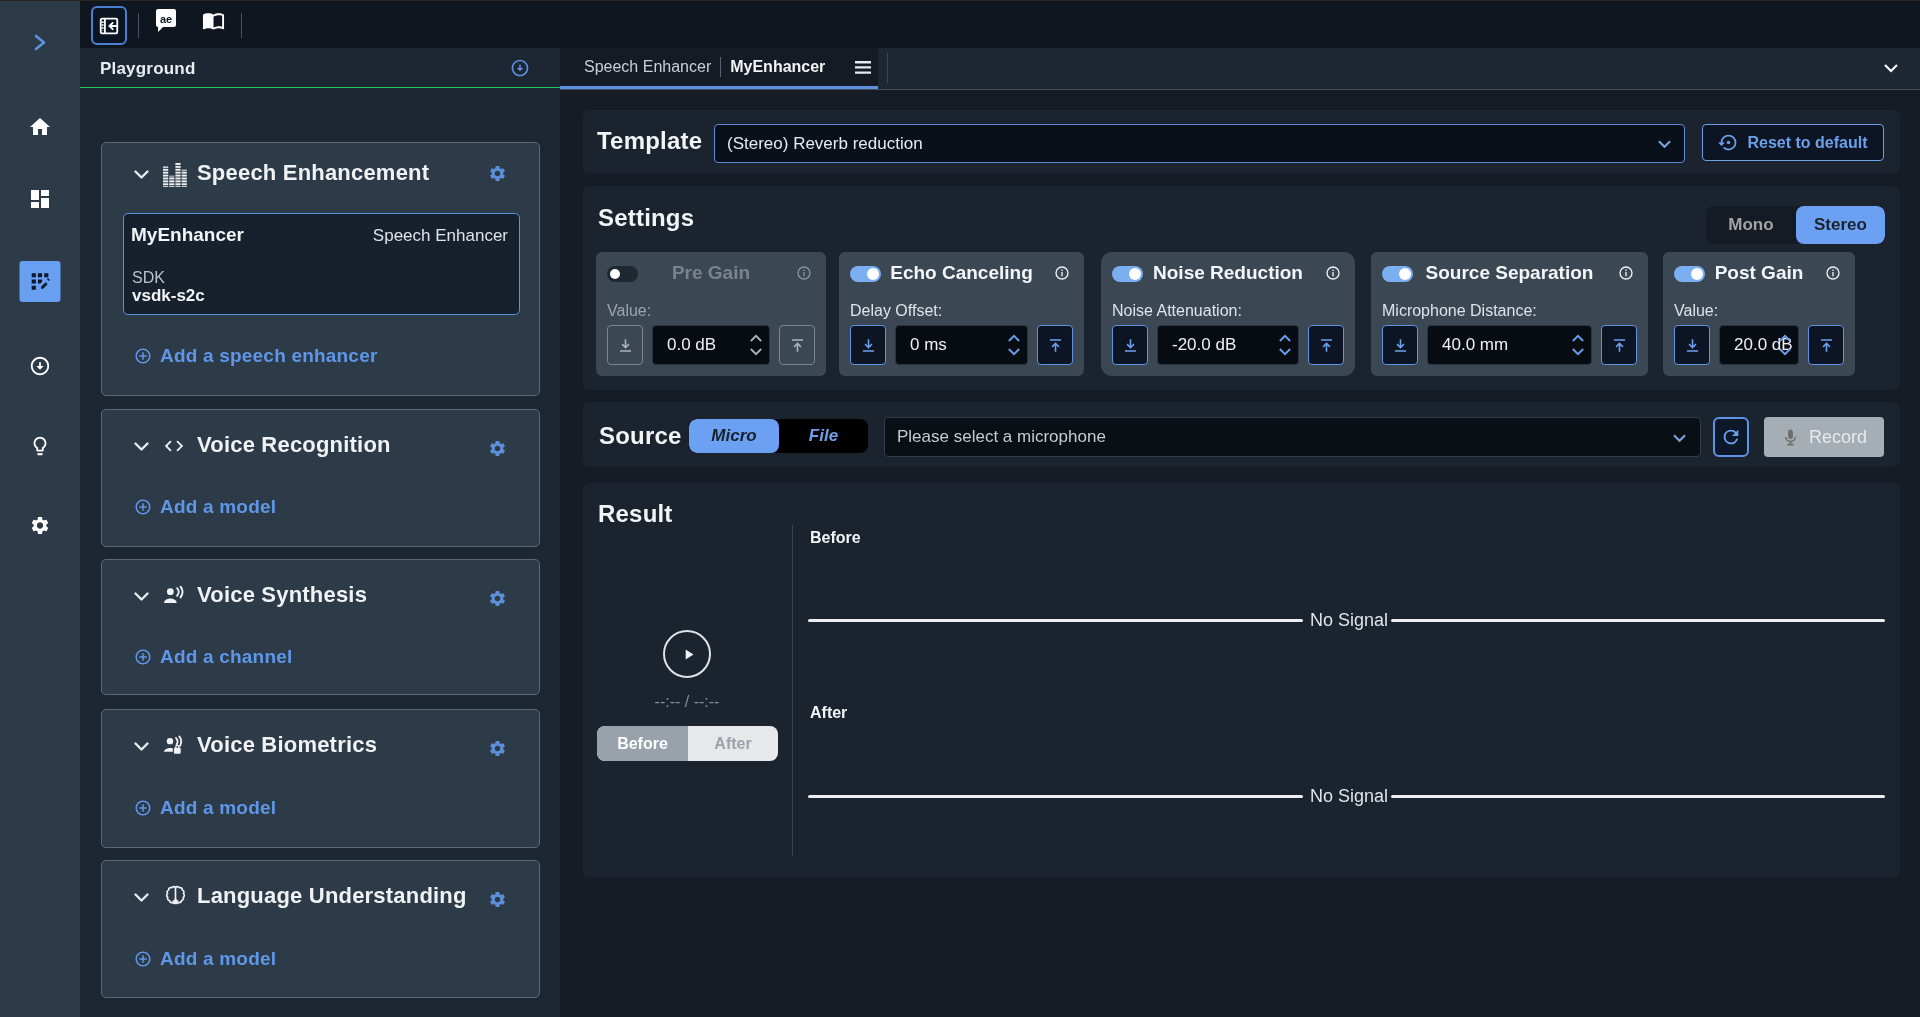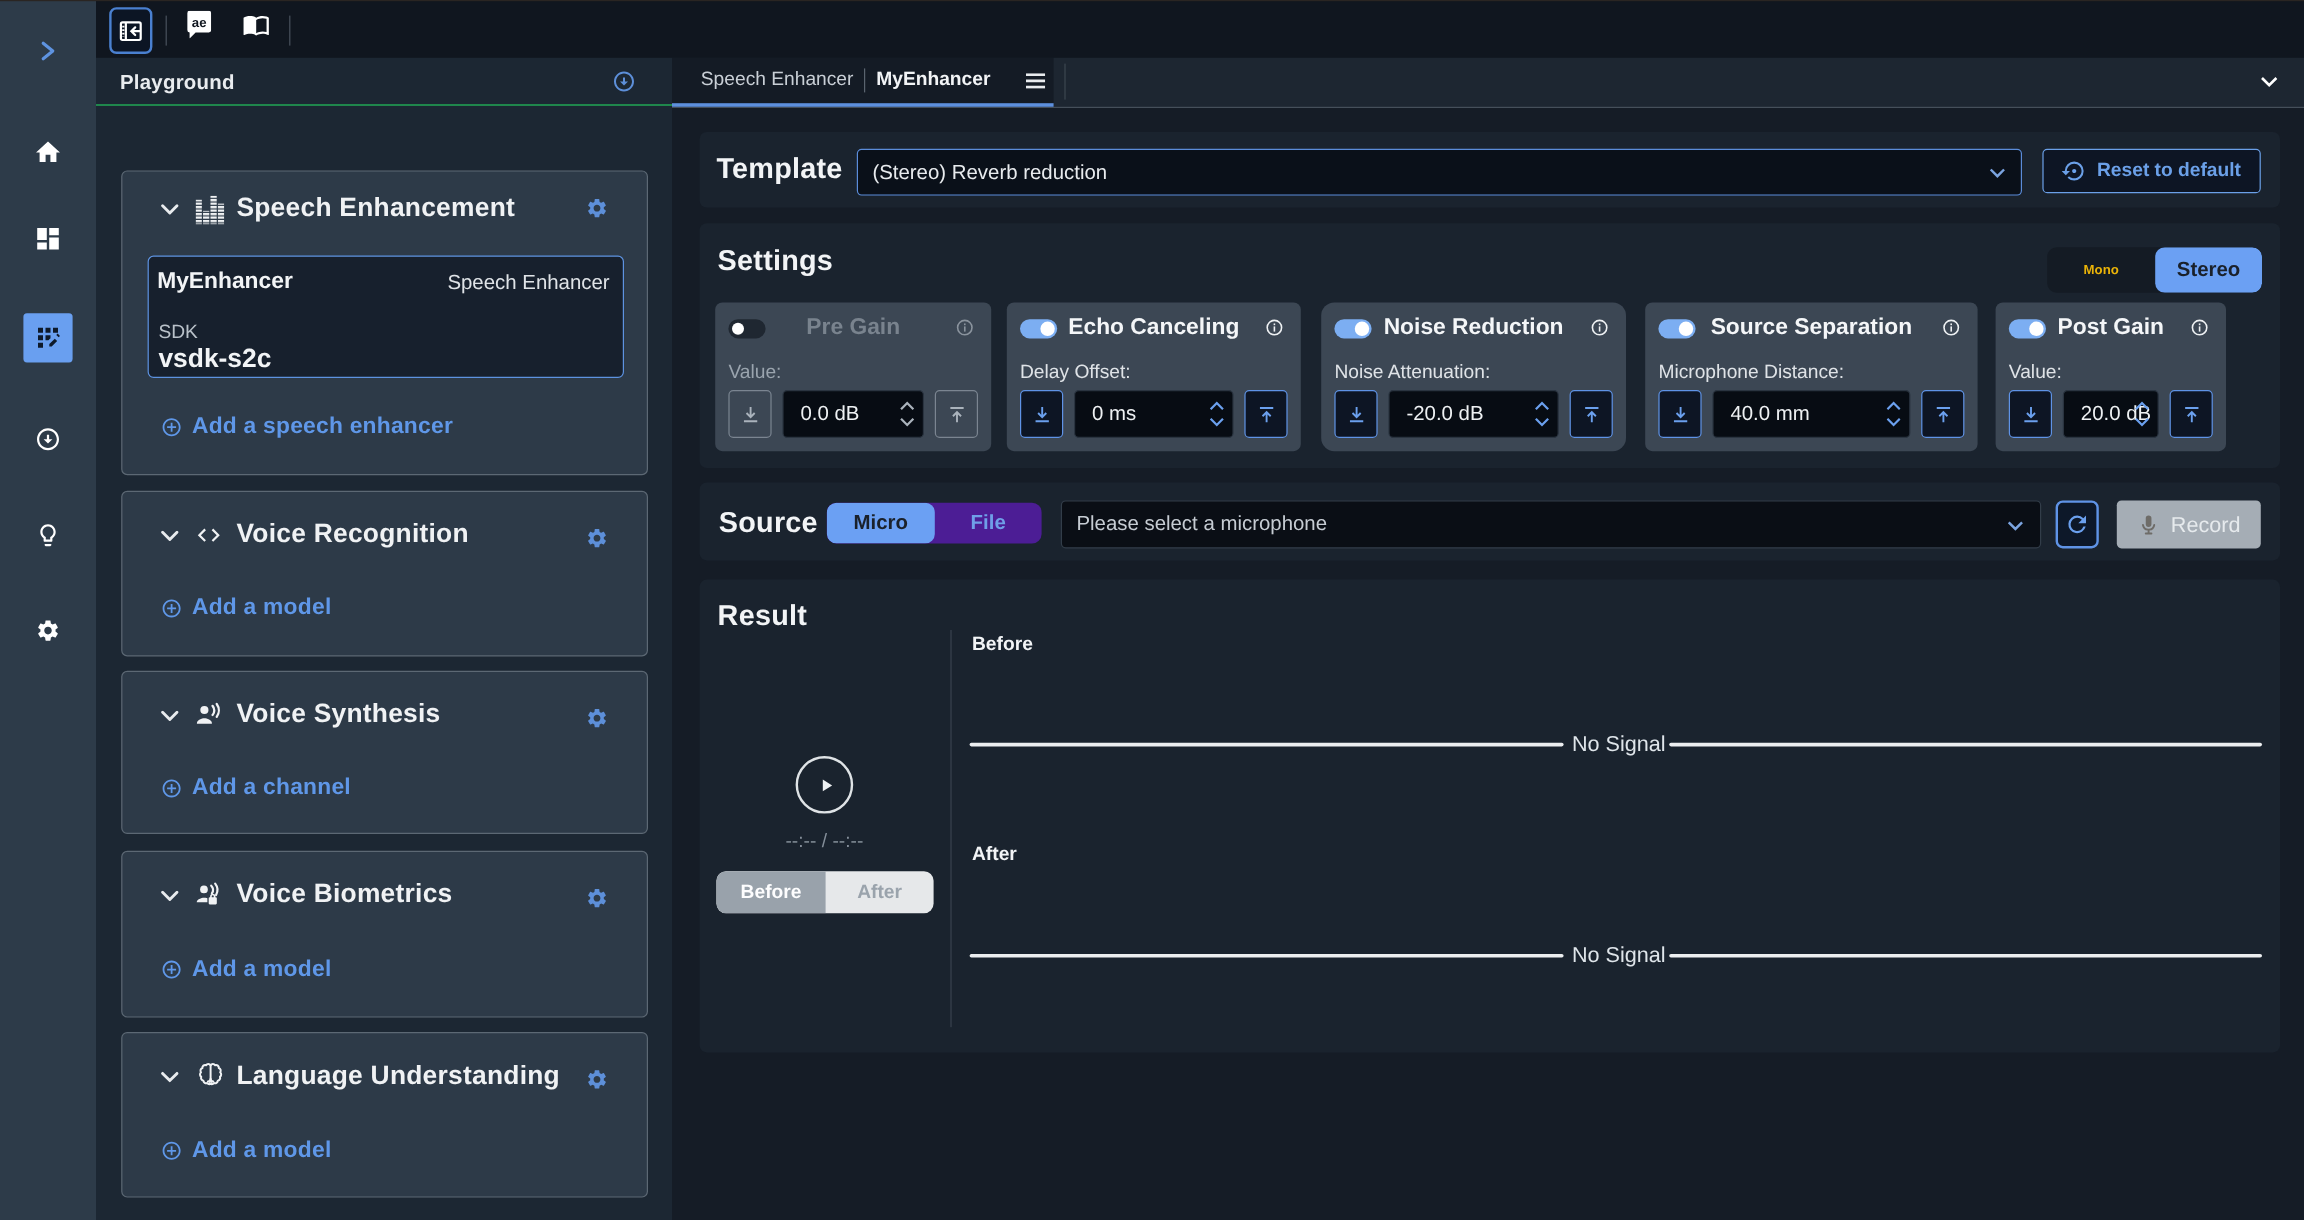--- a/index.html
+++ b/index.html
@@ -295,7 +295,7 @@
   <div class="panel" style="top:138px; height:204px;">
     <div class="h1 abs" style="left:15px; top:18px;">Settings</div>
     <div class="seg" style="left:1123px; top:20px; width:179px; height:38px; background:#141b24;">
-      <div style="width:90px; color:#eab308; font-size:11px;">Mono</div>
+      <div style="width:90px; color:#a3a3a3; font-size:17px;">Mono</div>
       <div style="width:89px; background:#6ba0f3; color:#1a212b; font-size:17px; border-radius:8px;">Stereo</div>
     </div>
 

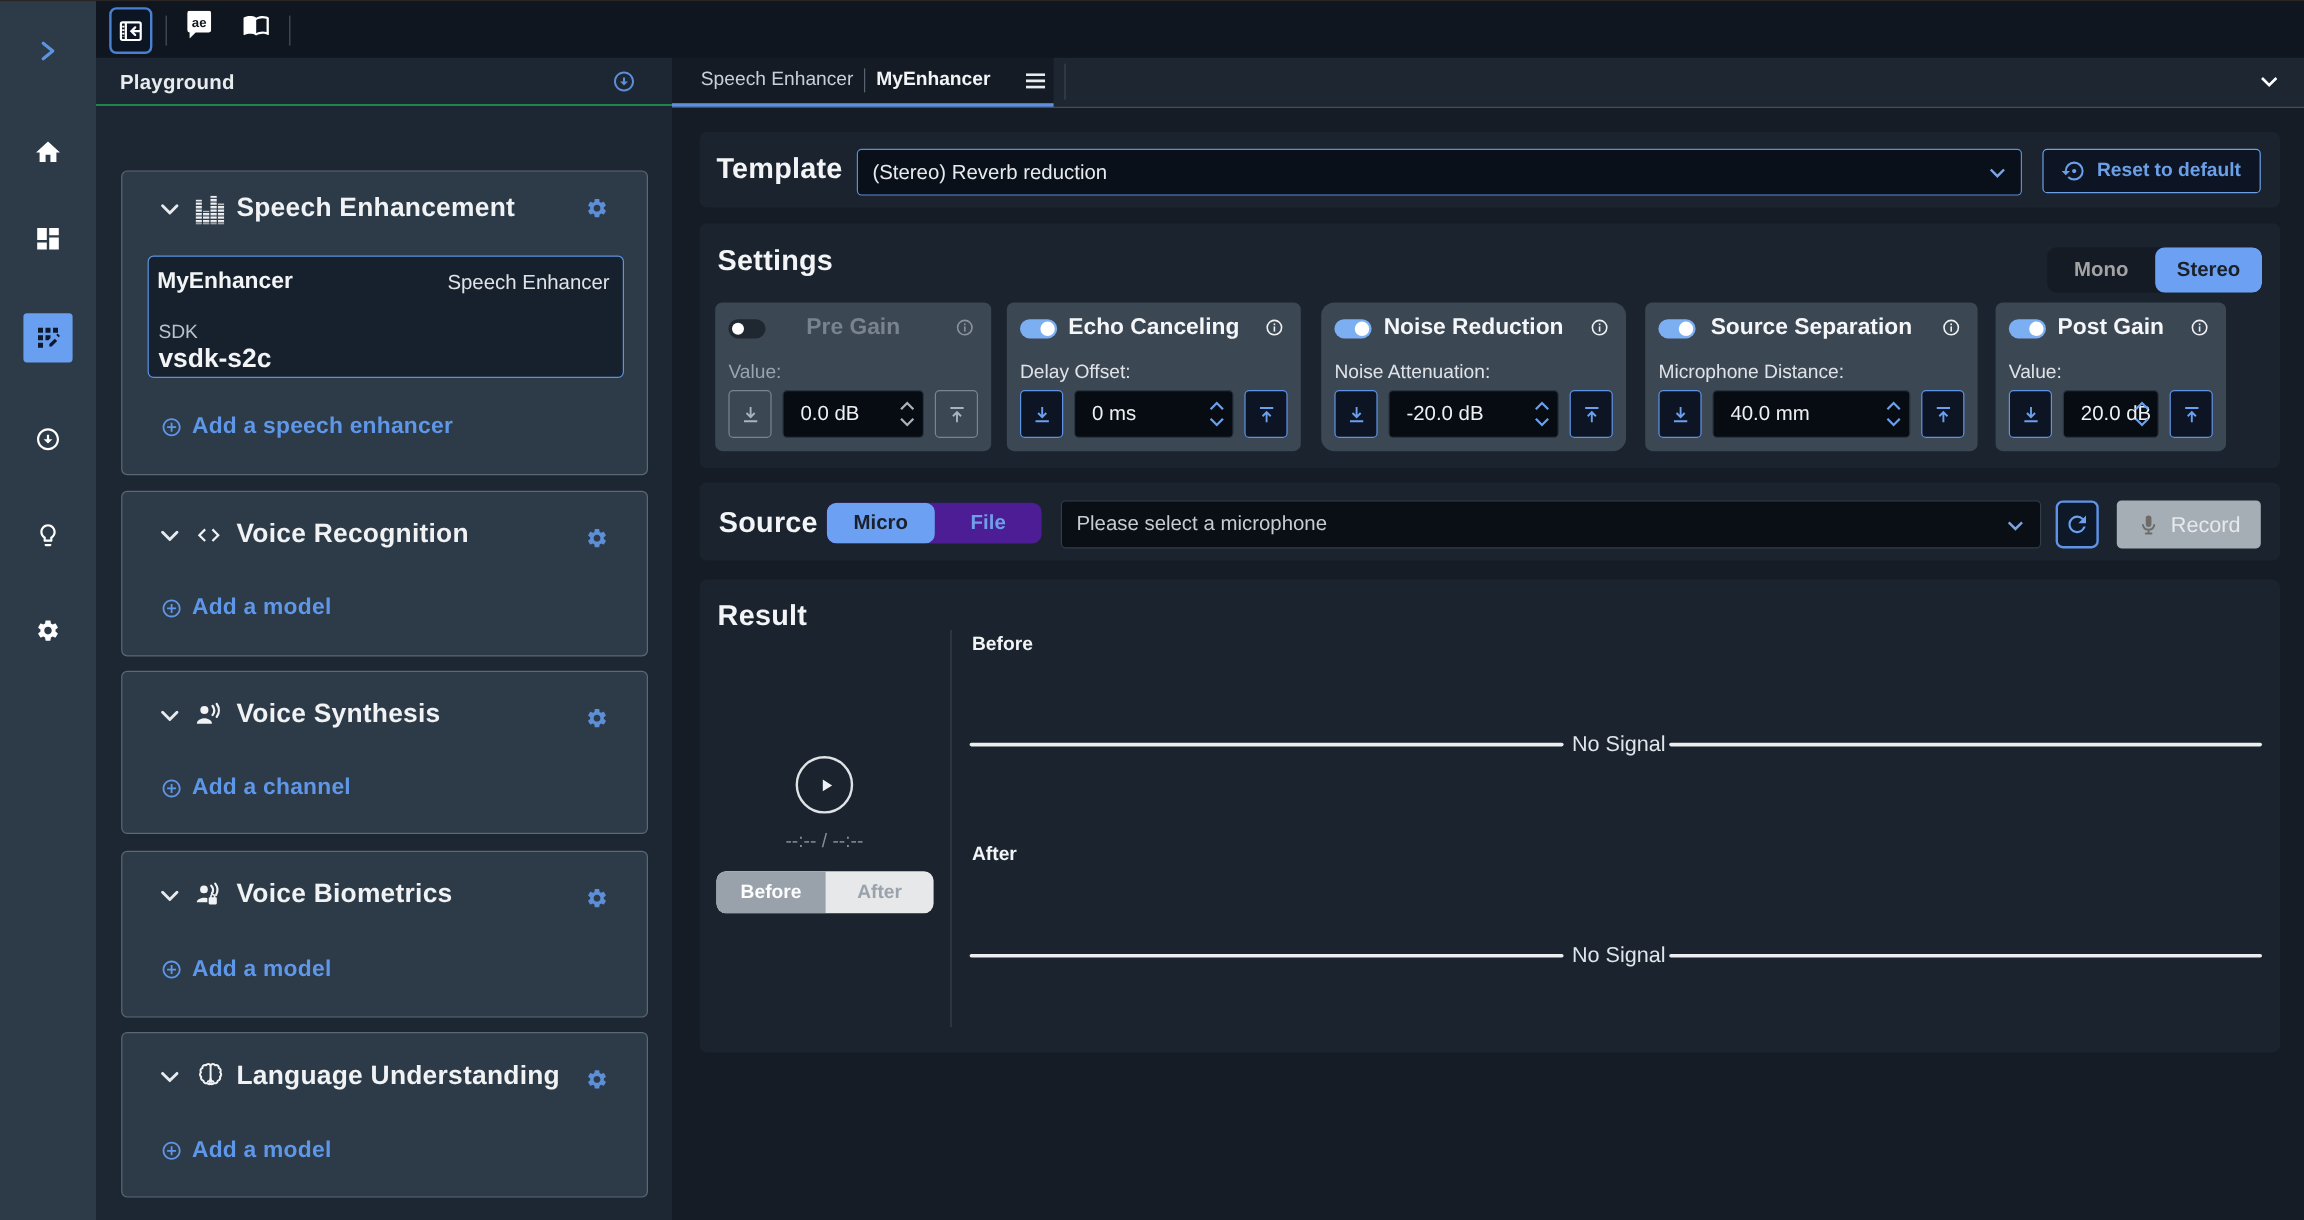--- a/index.html
+++ b/index.html
@@ -150,7 +150,7 @@
       <div class="abs" style="left:7px; top:10px; font-size:19px; font-weight:bold; color:#f2f4f6;">MyEnhancer</div>
       <div class="abs" style="right:11px; top:12px; font-size:17px; color:#dfe3e7;">Speech Enhancer</div>
       <div class="abs" style="left:8px; top:55px; font-size:16px; color:#b9c1c9;">SDK</div>
-      <div class="abs" style="left:8px; top:72px; font-size:22px; font-weight:bold; color:#f2f4f6;">vsdk-s2c</div>
+      <div class="abs" style="left:8px; top:72px; font-size:17px; font-weight:bold; color:#f2f4f6;">vsdk-s2c</div>
     </div>
     <div class="addlink" style="top:202px;">
       <svg width="18" height="18" viewBox="0 0 24 24">

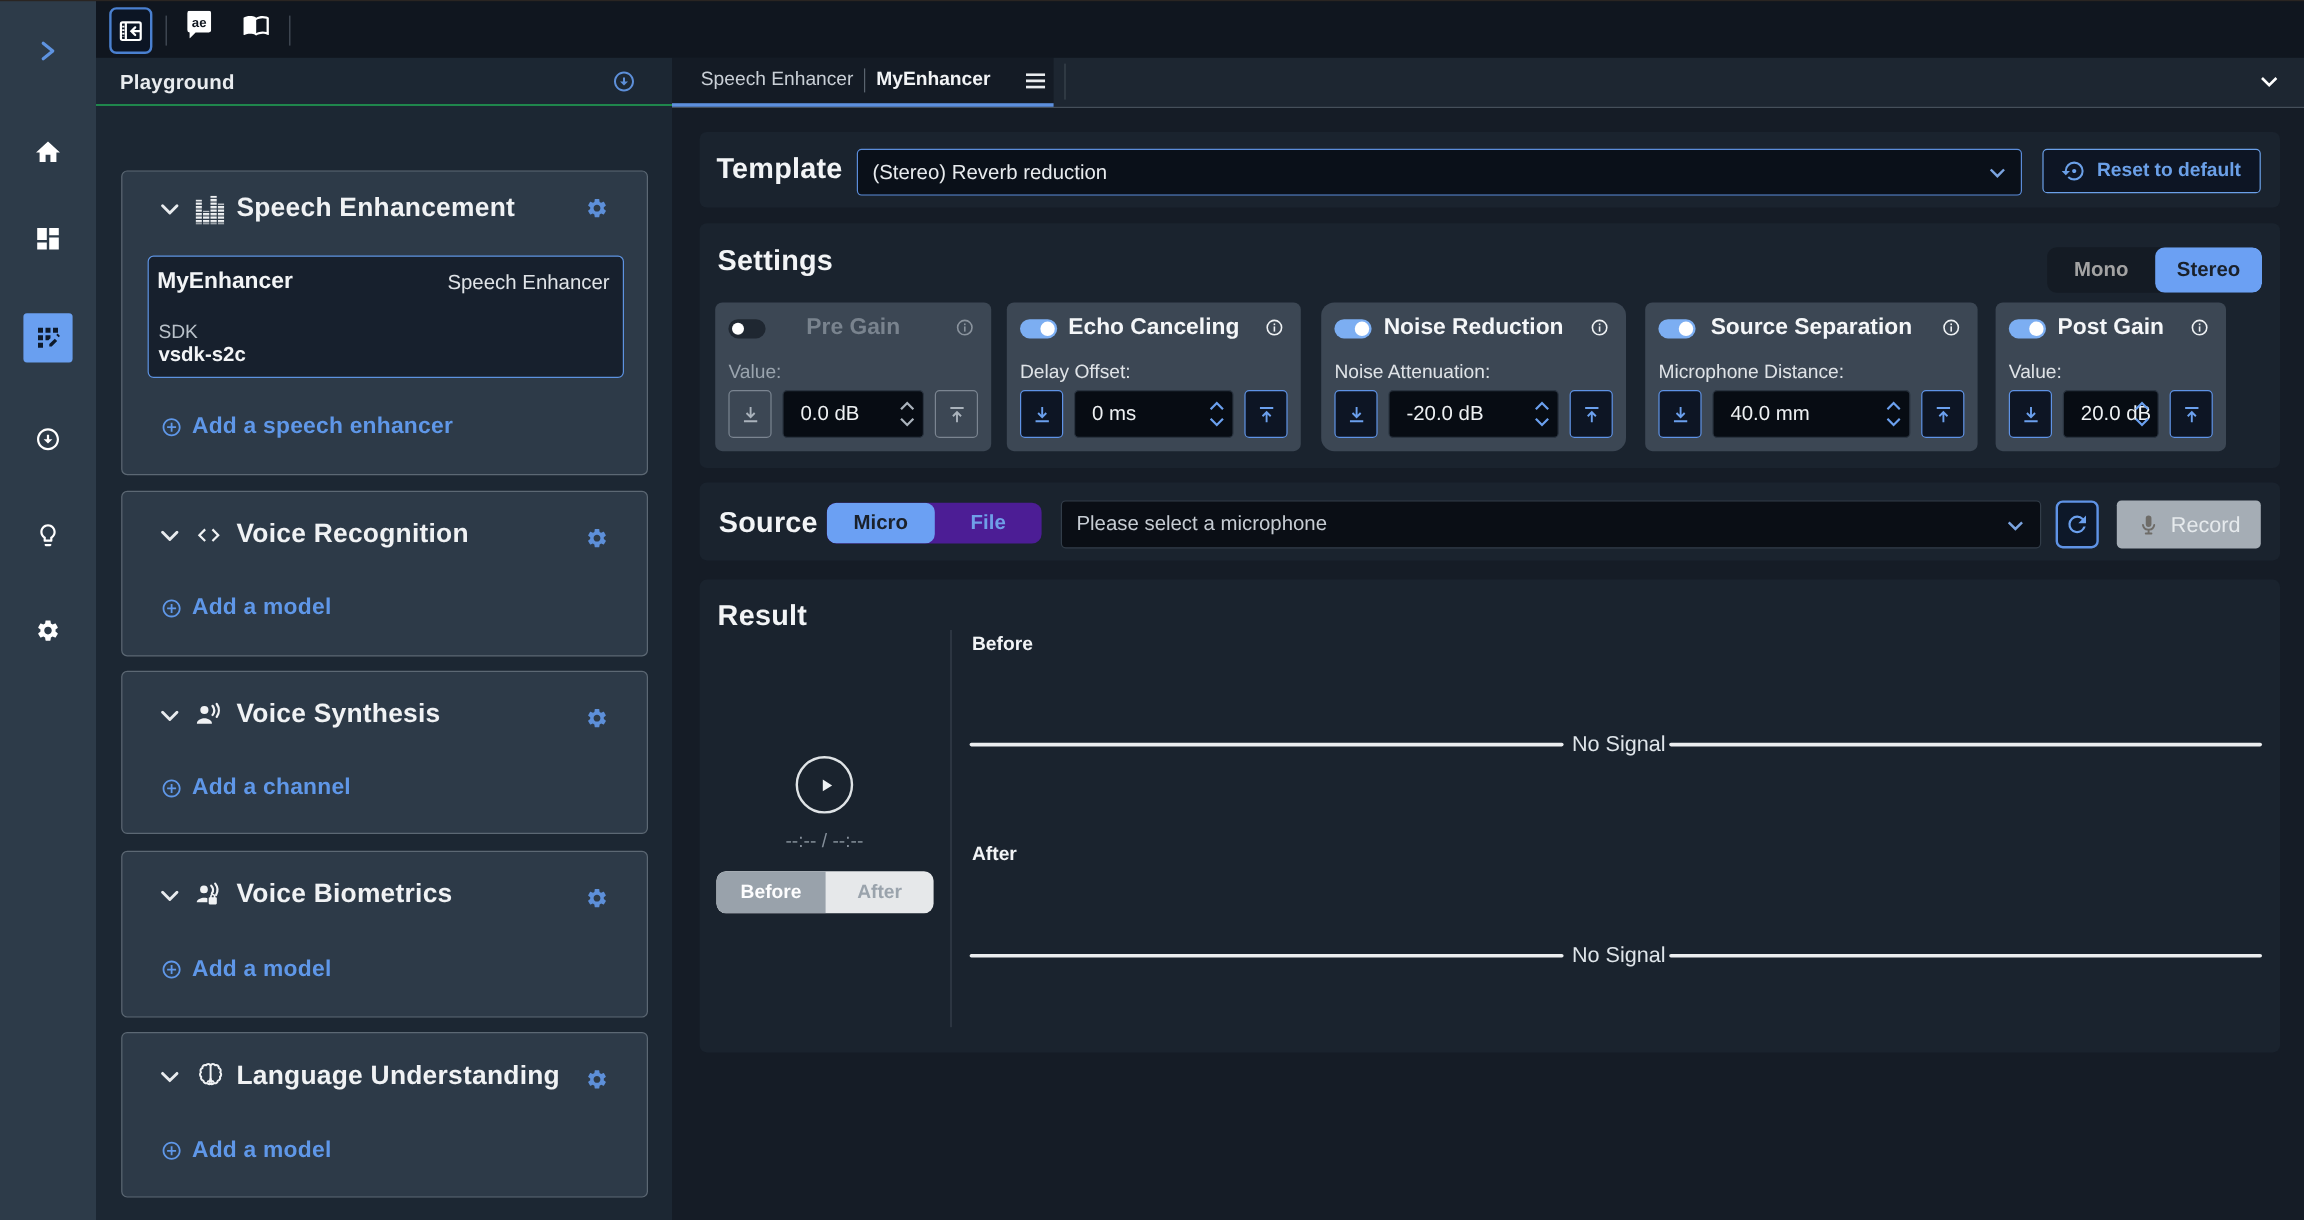--- a/index.html
+++ b/index.html
@@ -472,7 +472,7 @@
 
   <div class="panel" style="top:354px; height:65px;">
     <div class="h1 abs" style="left:16px; top:20px;">Source</div>
-    <div class="seg" style="left:106px; top:17px; width:179px; height:34px; background:#4c1d95;">
+    <div class="seg" style="left:106px; top:17px; width:179px; height:34px; background:#000000;font-style:italic;">
       <div style="width:90px; background:#6ba0f3; color:#1a212b; font-size:17px; border-radius:8px;">Micro</div>
       <div style="width:89px; color:#6f9fe8; font-size:17px;">File</div>
     </div>

